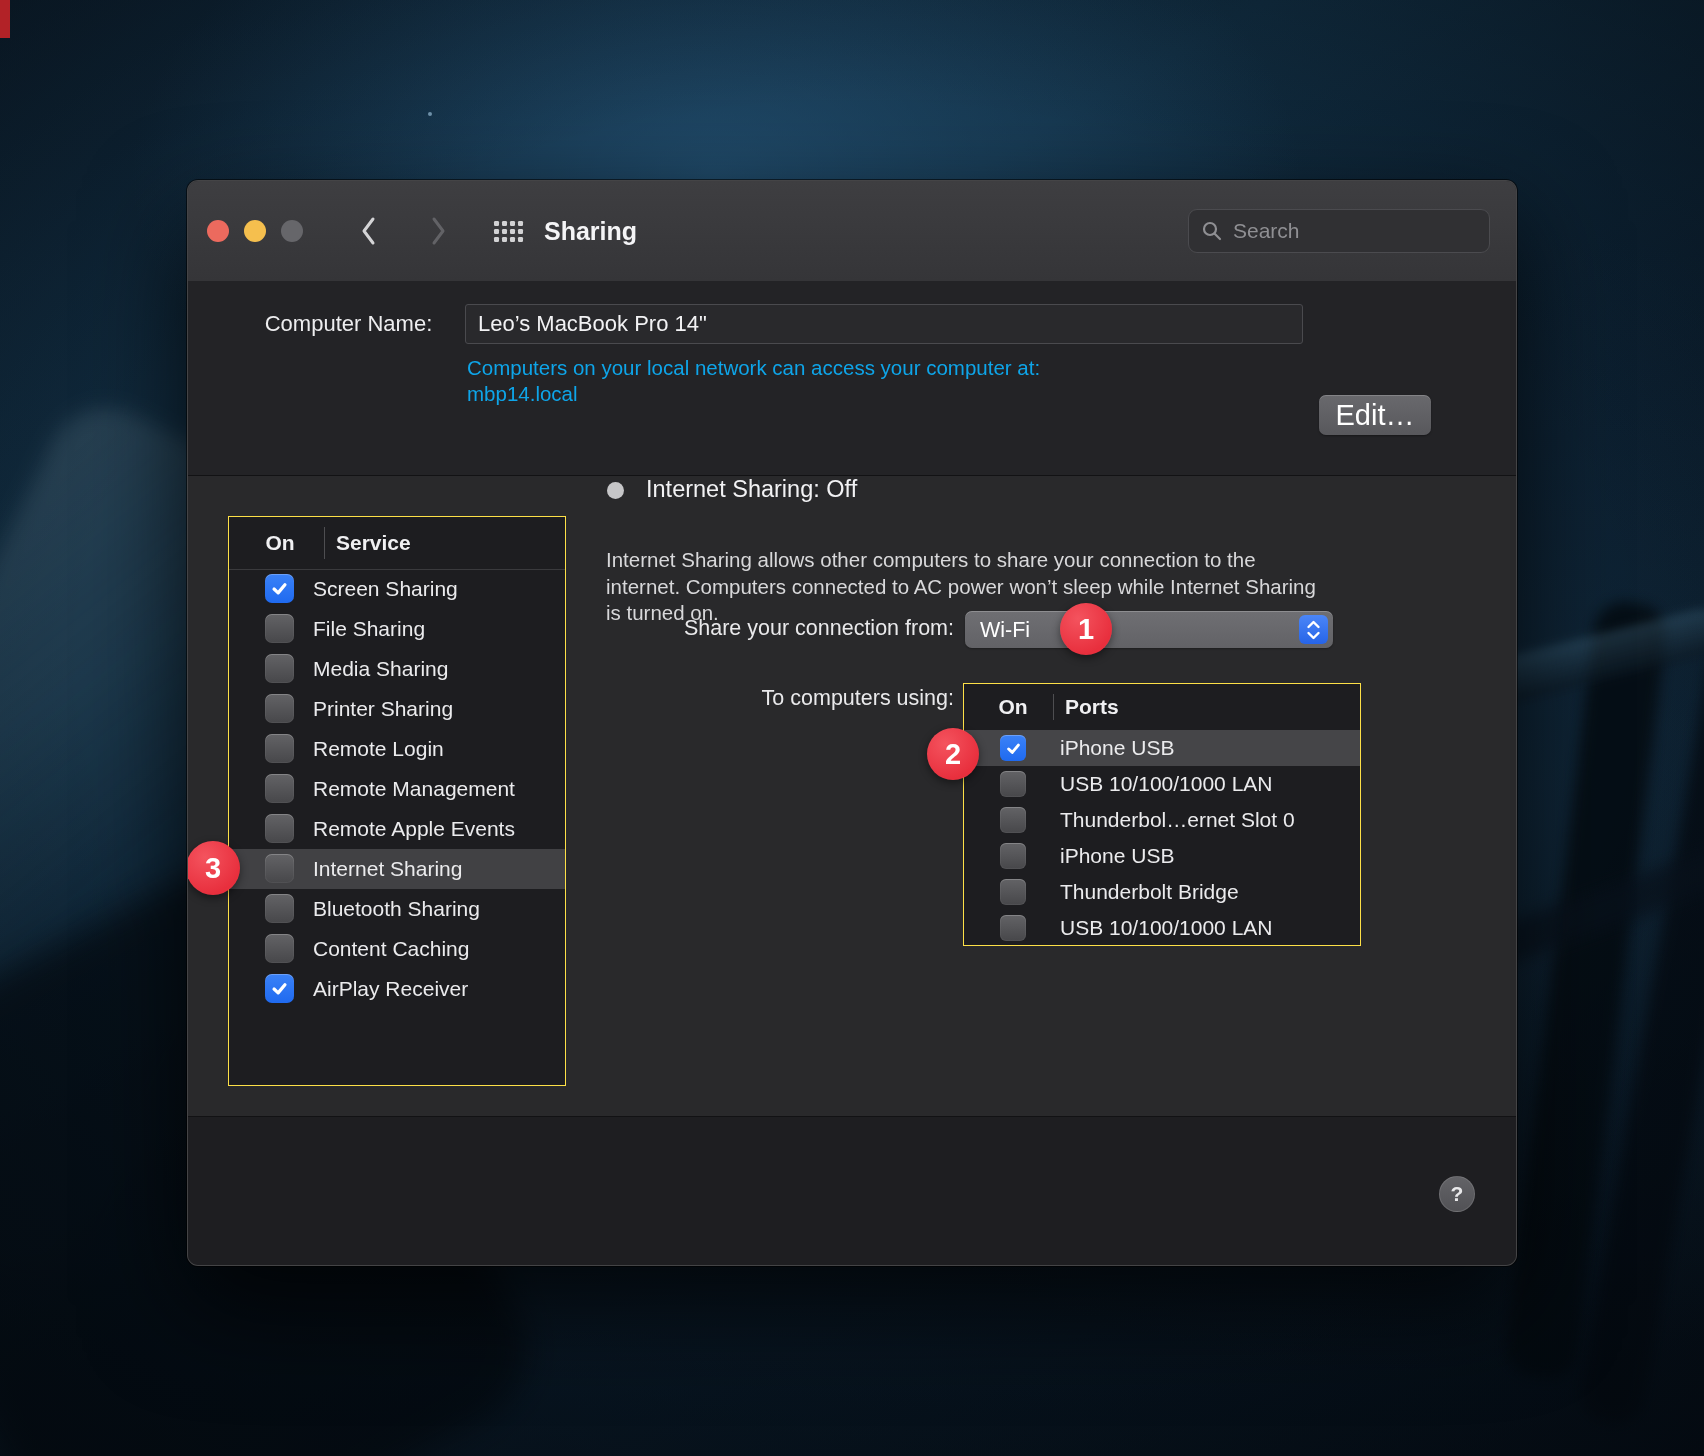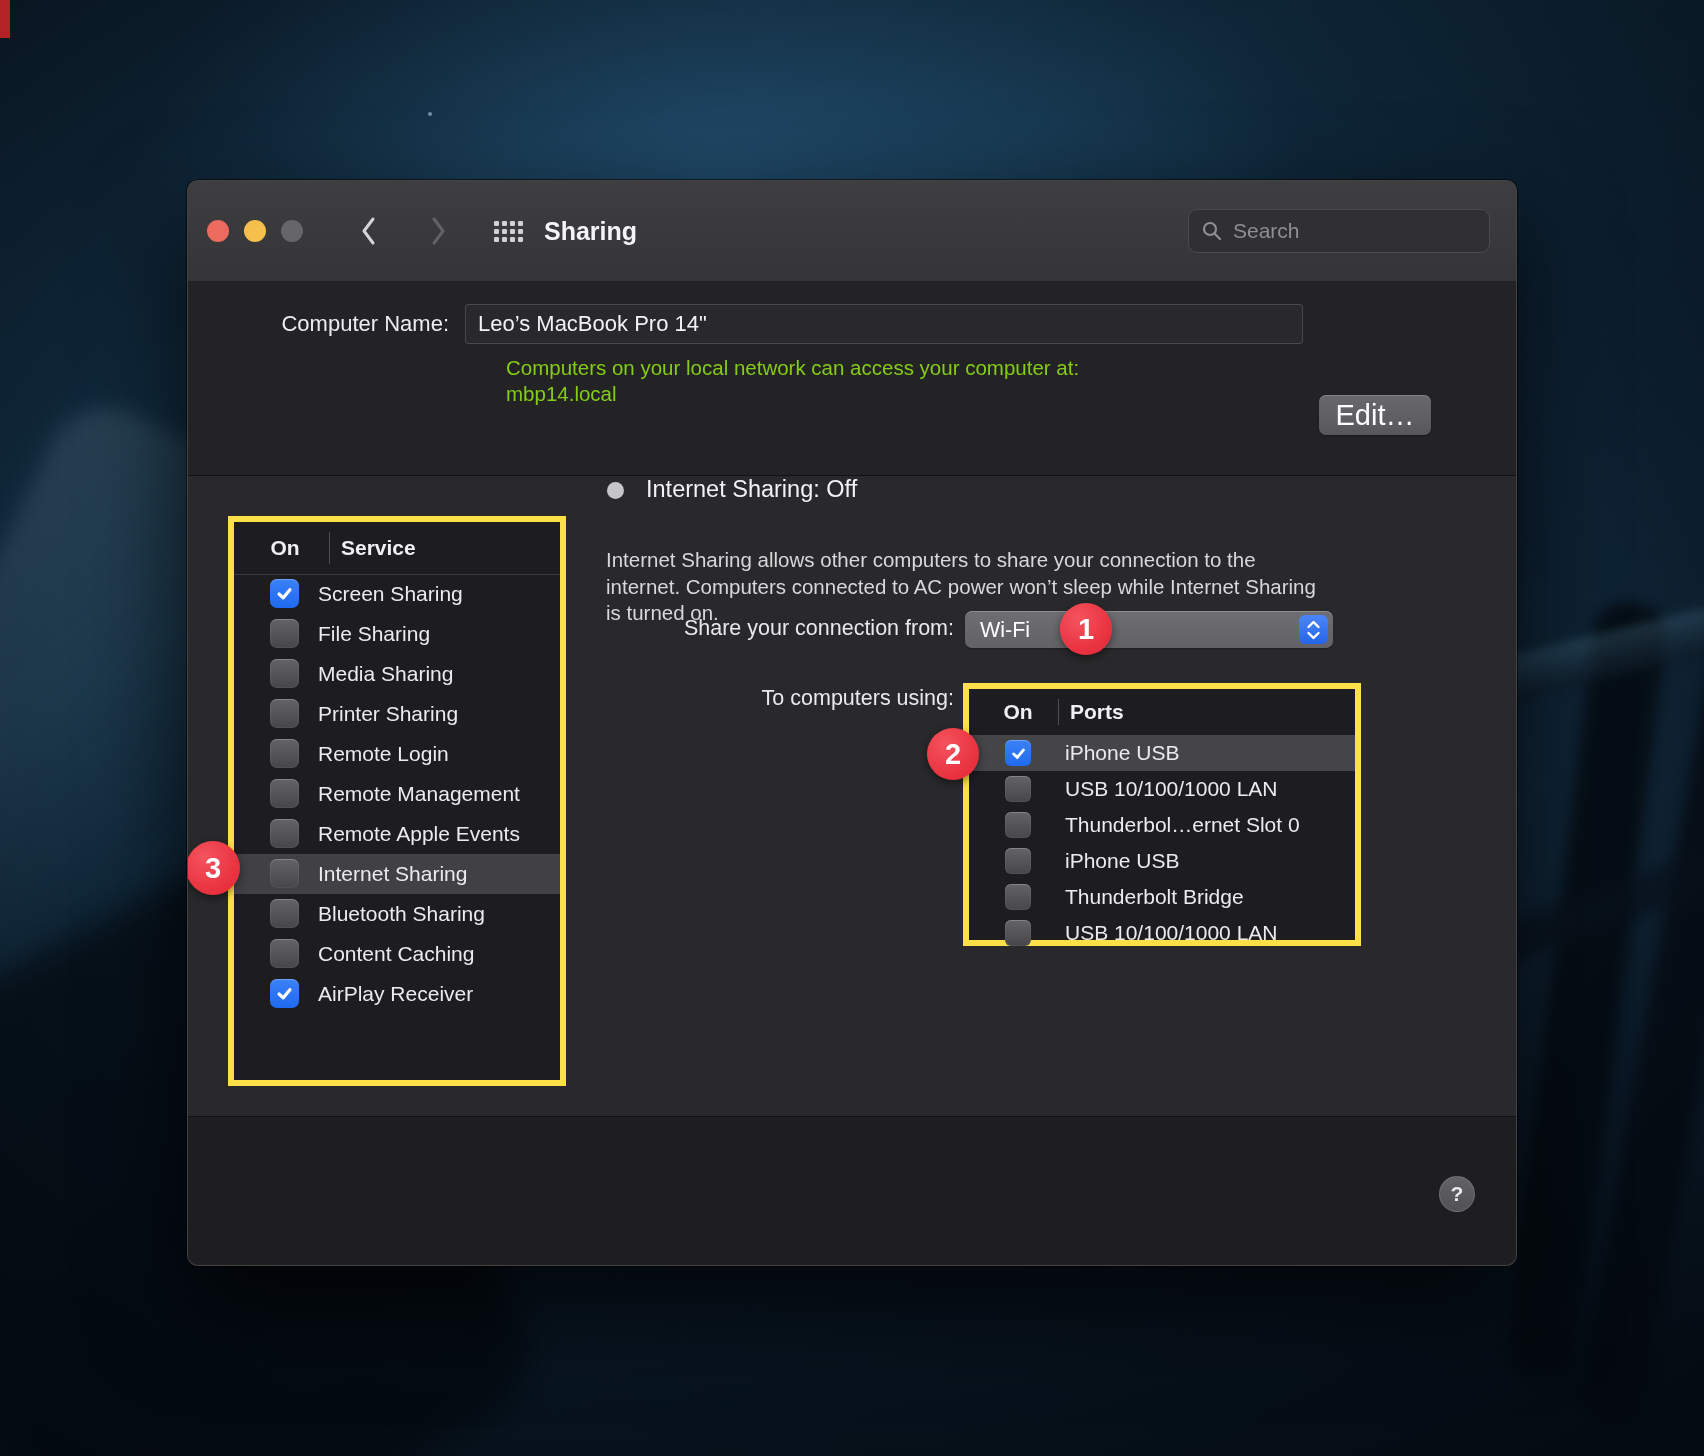--- a/index.html
+++ b/index.html
@@ -71,7 +71,7 @@
   .search .mag{position:absolute;left:13px;top:11px;}
 
   
-  .cn-label{position:absolute;left:60px;top:130px;width:201px;text-align:right;
+  .cn-label{position:absolute;left:60px;top:130px;width:201px;text-align:center;
     font-size:22px;color:#ededef;}
   .cn-input{position:absolute;left:277px;top:123px;width:838px;height:40px;box-sizing:border-box;
     background:#29292c;border:1px solid #4a4a4e;border-radius:3px;color:#f2f2f4;

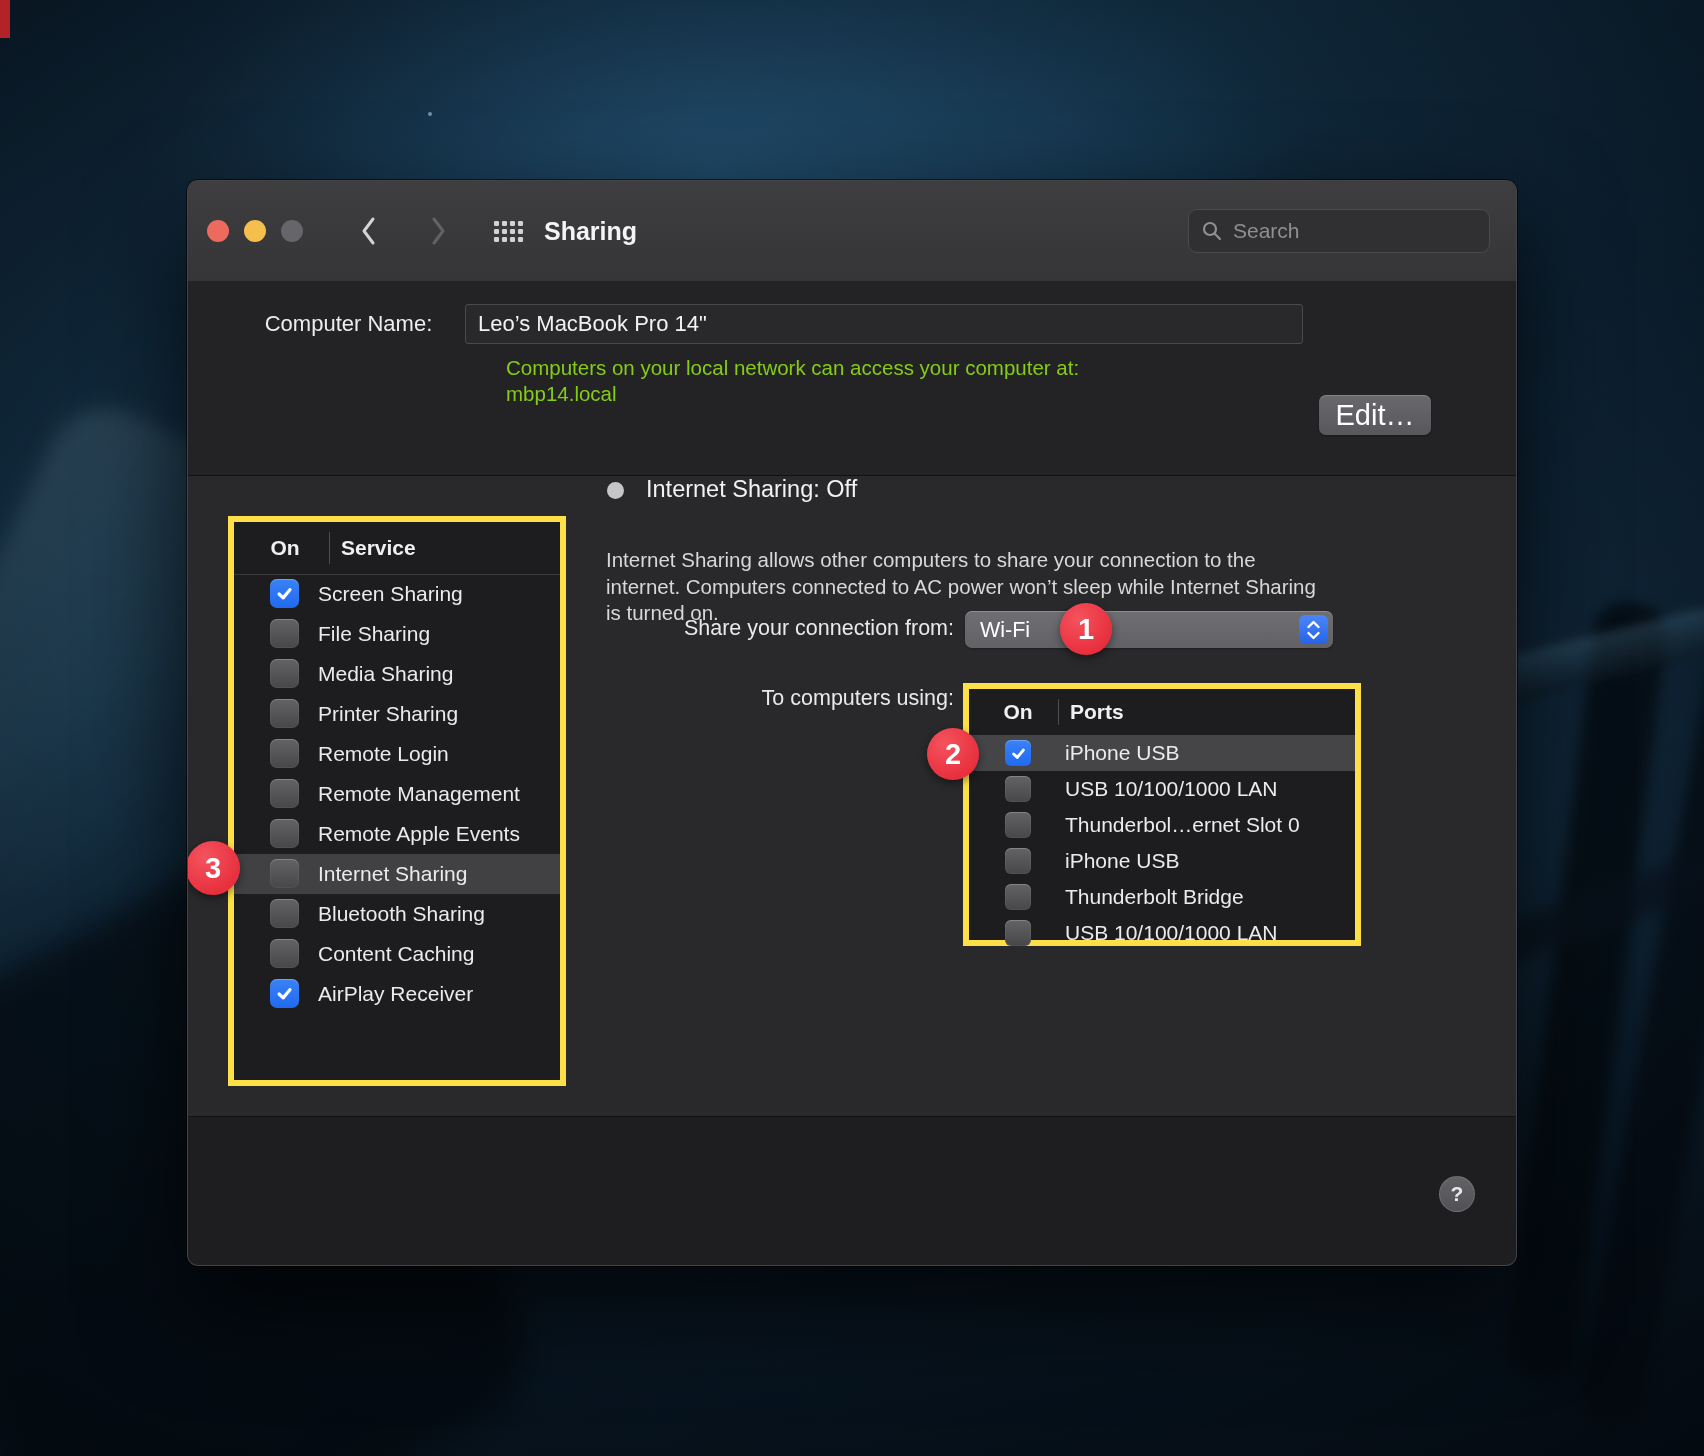--- a/index.html
+++ b/index.html
@@ -77,7 +77,7 @@
     background:#29292c;border:1px solid #4a4a4e;border-radius:3px;color:#f2f2f4;
     font-size:22px;font-family:"Liberation Sans",sans-serif;padding:0 12px;outline:none;}
   .caption{position:absolute;left:279px;top:174px;font-size:20.5px;line-height:26px;
-    color:#84cc16;margin-left:39px;}
+    color:#0ea5e9;}
   .edit-btn{position:absolute;left:1131px;top:214px;width:112px;height:40px;border-radius:7px;
     background:linear-gradient(180deg,#69696d,#58585c);
     box-shadow:inset 0 1px 0 rgba(255,255,255,.18), 0 1px 2px rgba(0,0,0,.35);

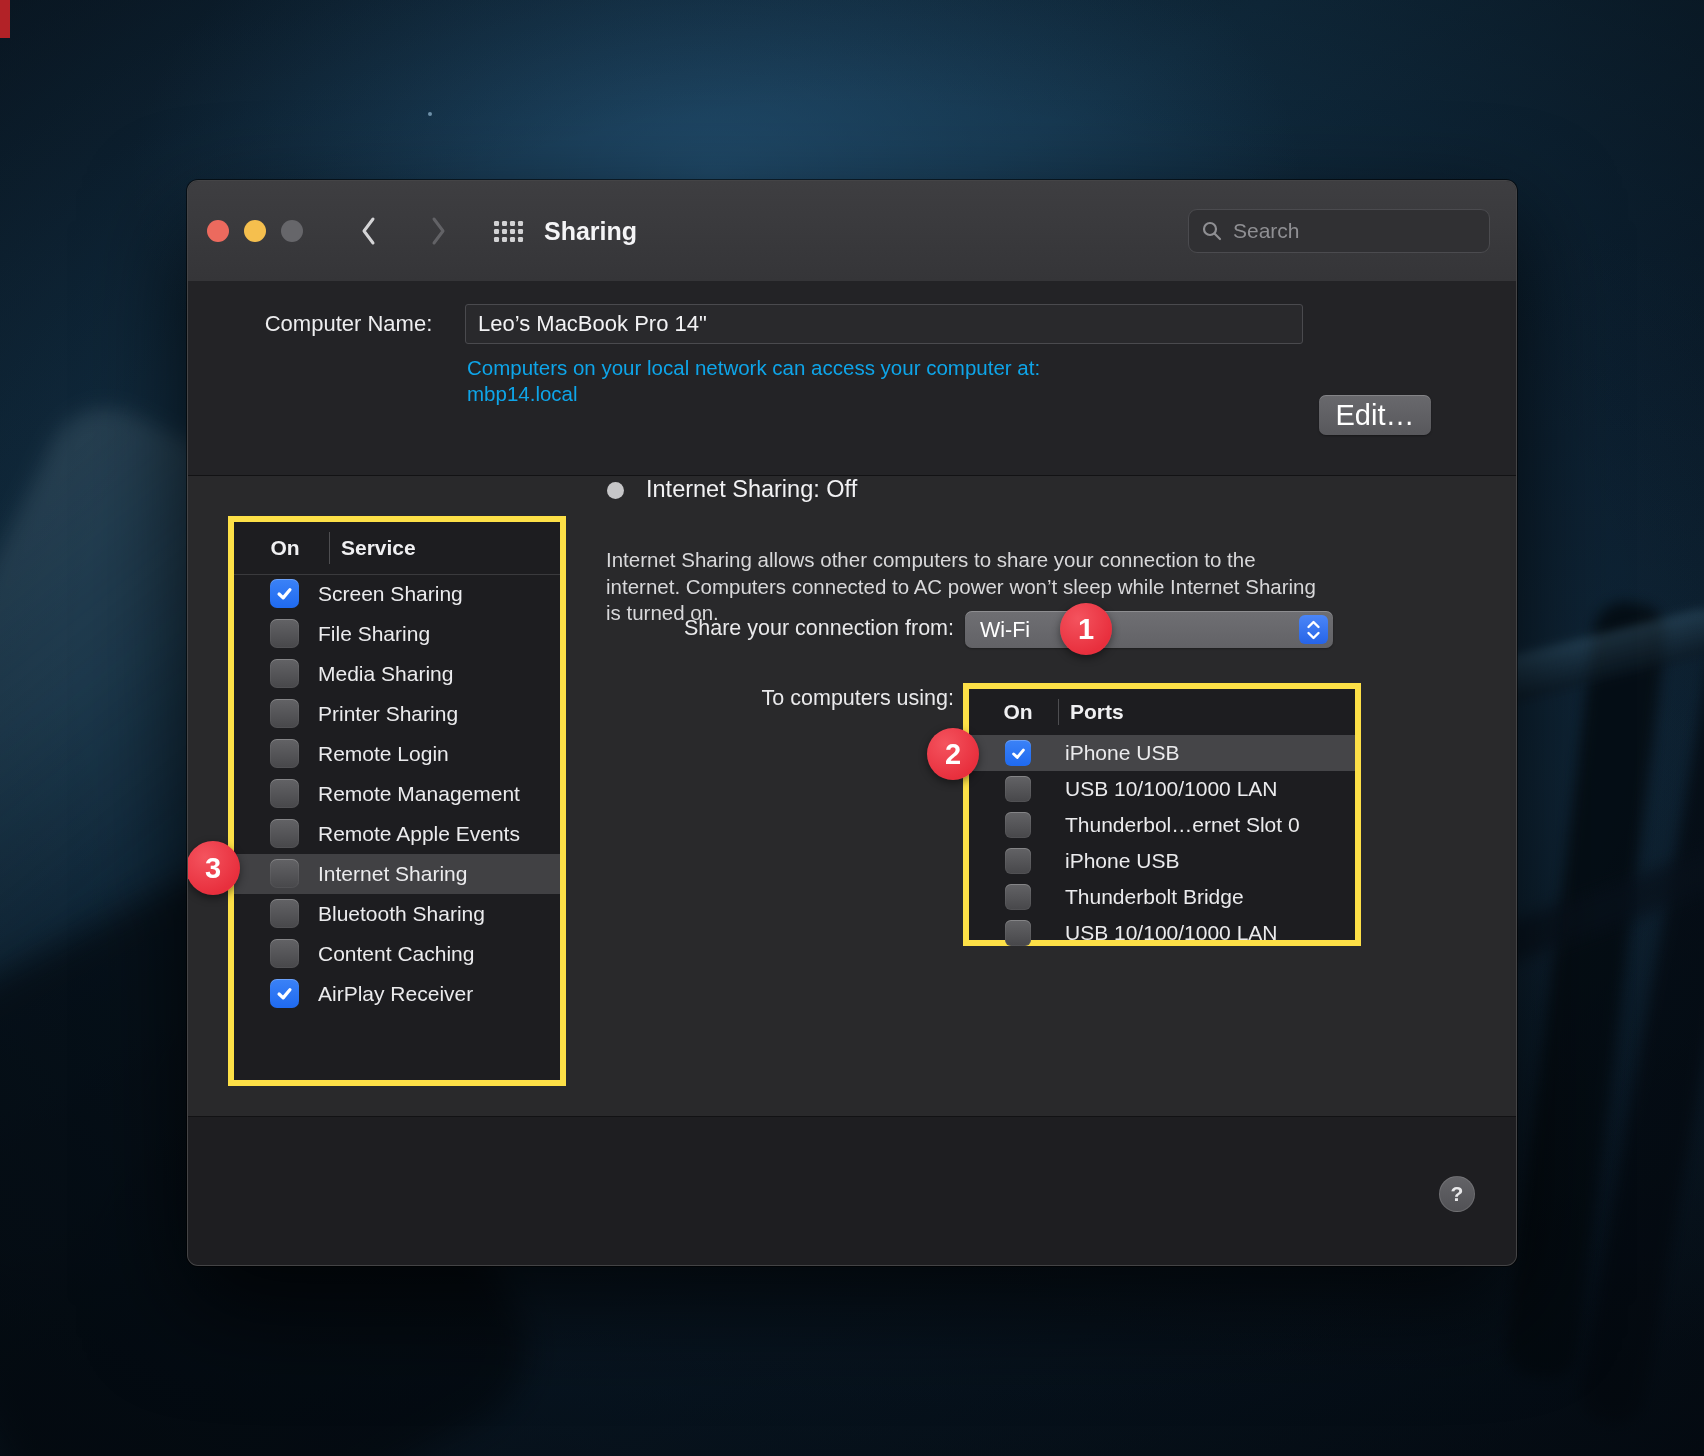--- a/index.html
+++ b/index.html
@@ -85,7 +85,7 @@
     cursor:pointer;}
 
   
-  .table{position:absolute;background:#1d1d20;border:6px solid #fde047;box-sizing:border-box;}
+  .table{position:absolute;background:#1d1d20;border:1px solid #fde047;box-sizing:border-box;}
   .table.svc{left:40px;top:335px;width:338px;height:570px;}
   .table.ports{left:775px;top:502px;width:398px;height:263px;}
   .thead{position:absolute;top:0;left:0;right:0;height:52px;border-bottom:1px solid #3a3a3d;}

